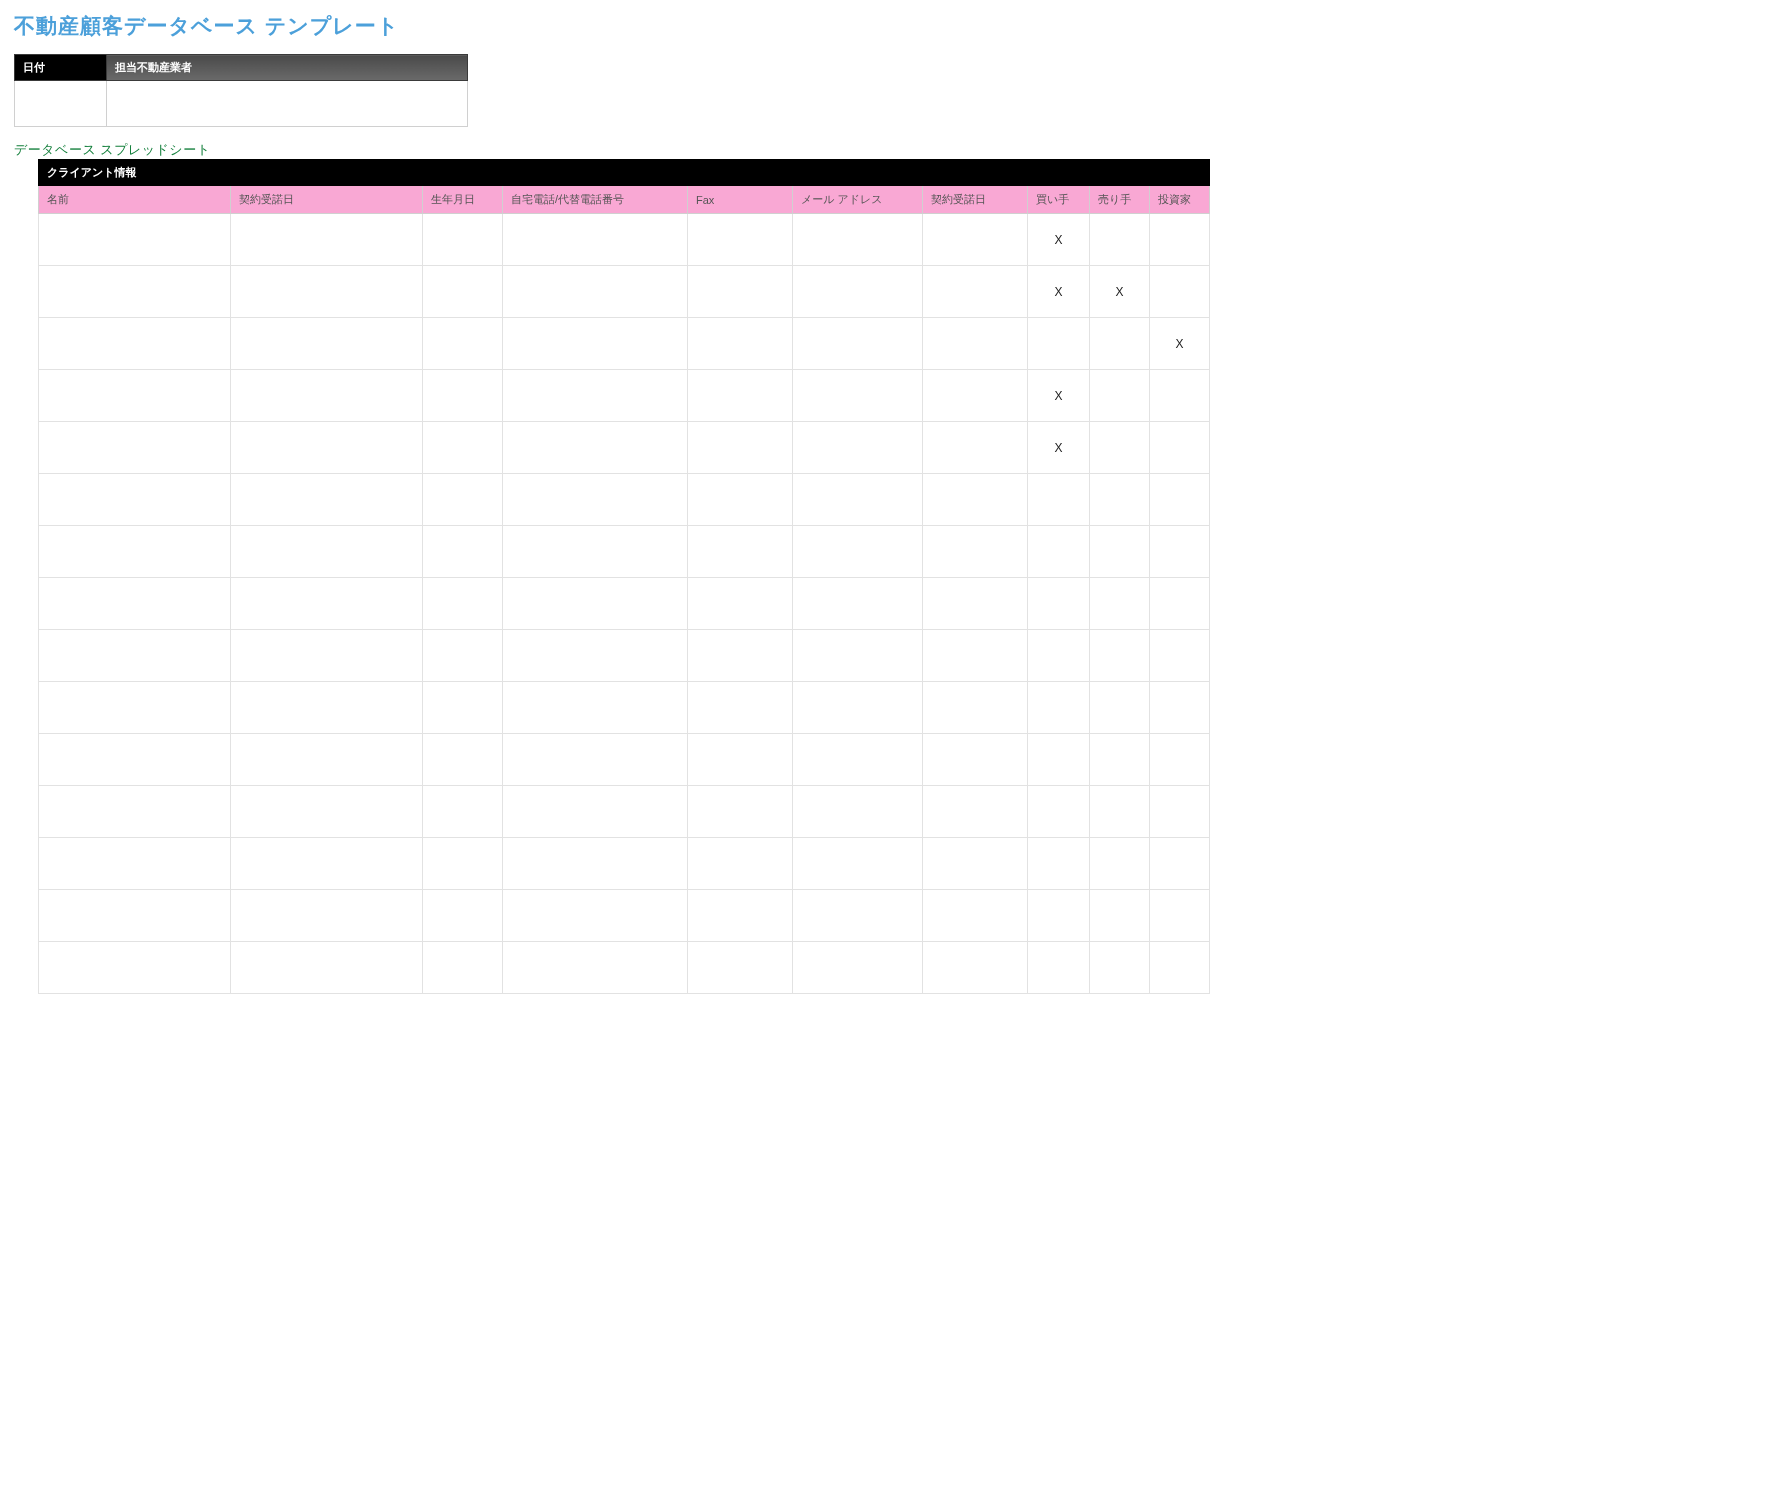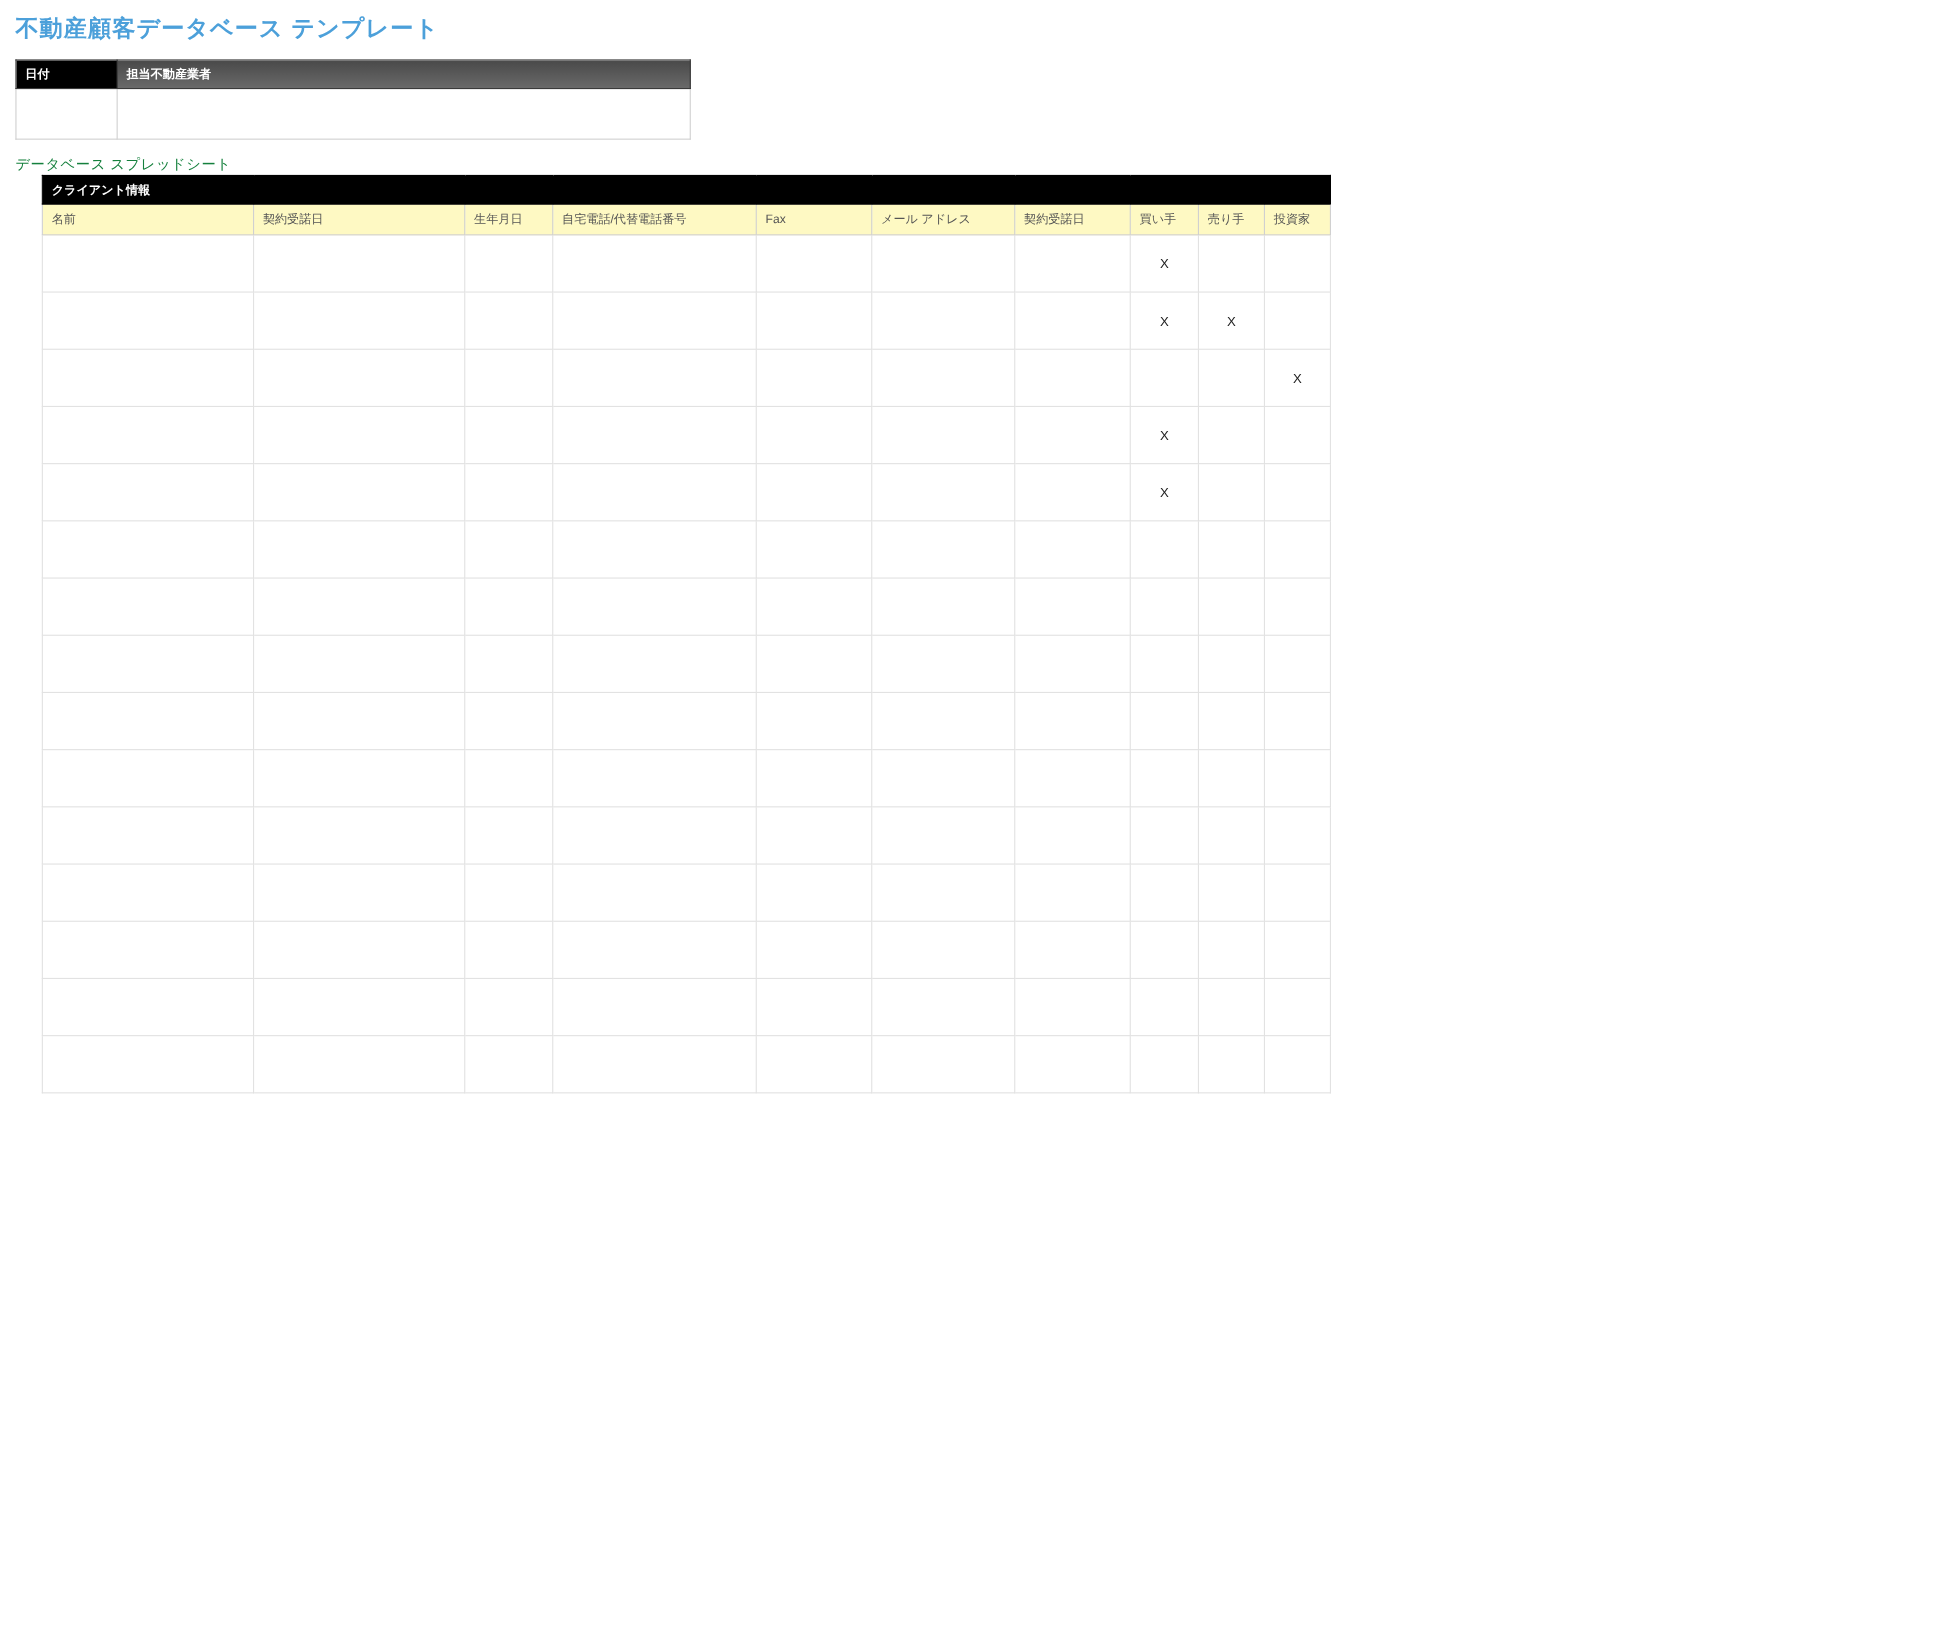--- a/index.html
+++ b/index.html
@@ -24,7 +24,7 @@
     .meta-table {
       border-collapse: collapse;
       margin-bottom: 14px;
-      width: 614px;
+      width: 454px;
     }
     .meta-table th {
       background: linear-gradient(to bottom, #4a4a4a 0%, #6a6a6a 100%);

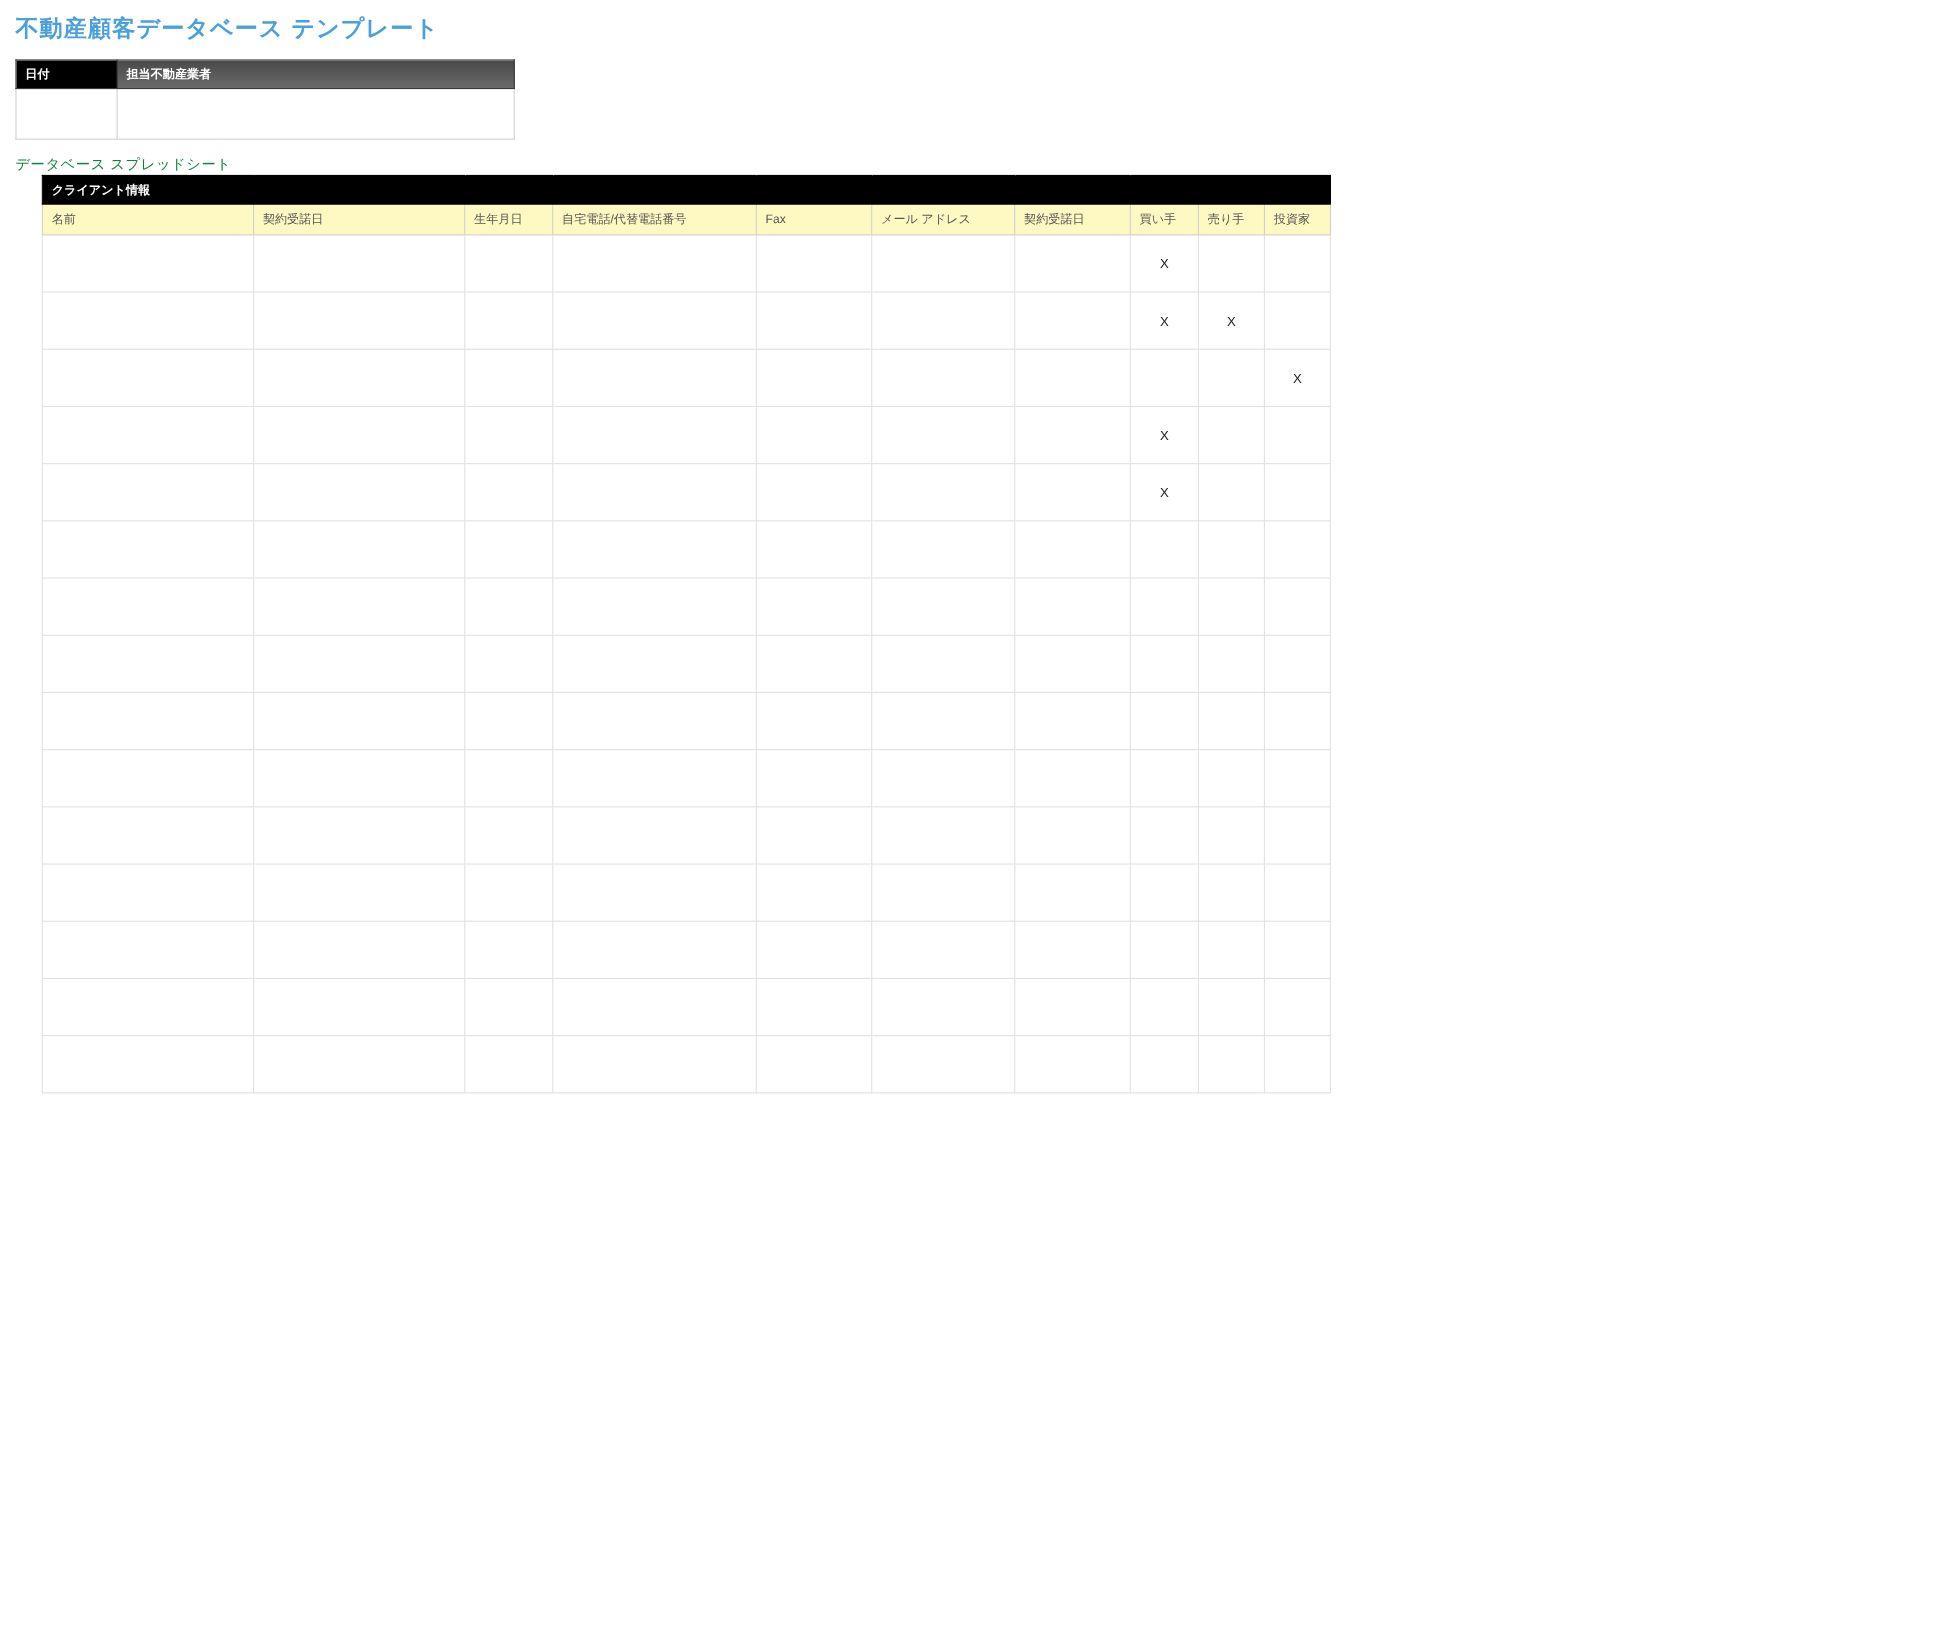--- a/index.html
+++ b/index.html
@@ -69,7 +69,7 @@
       border: 1px solid #000;
     }
     .db-table .col-header th {
-      background: #fef9c3;
+      background: #f9a8d4;
       color: #555555;
       font-size: 11px;
       font-weight: normal;

